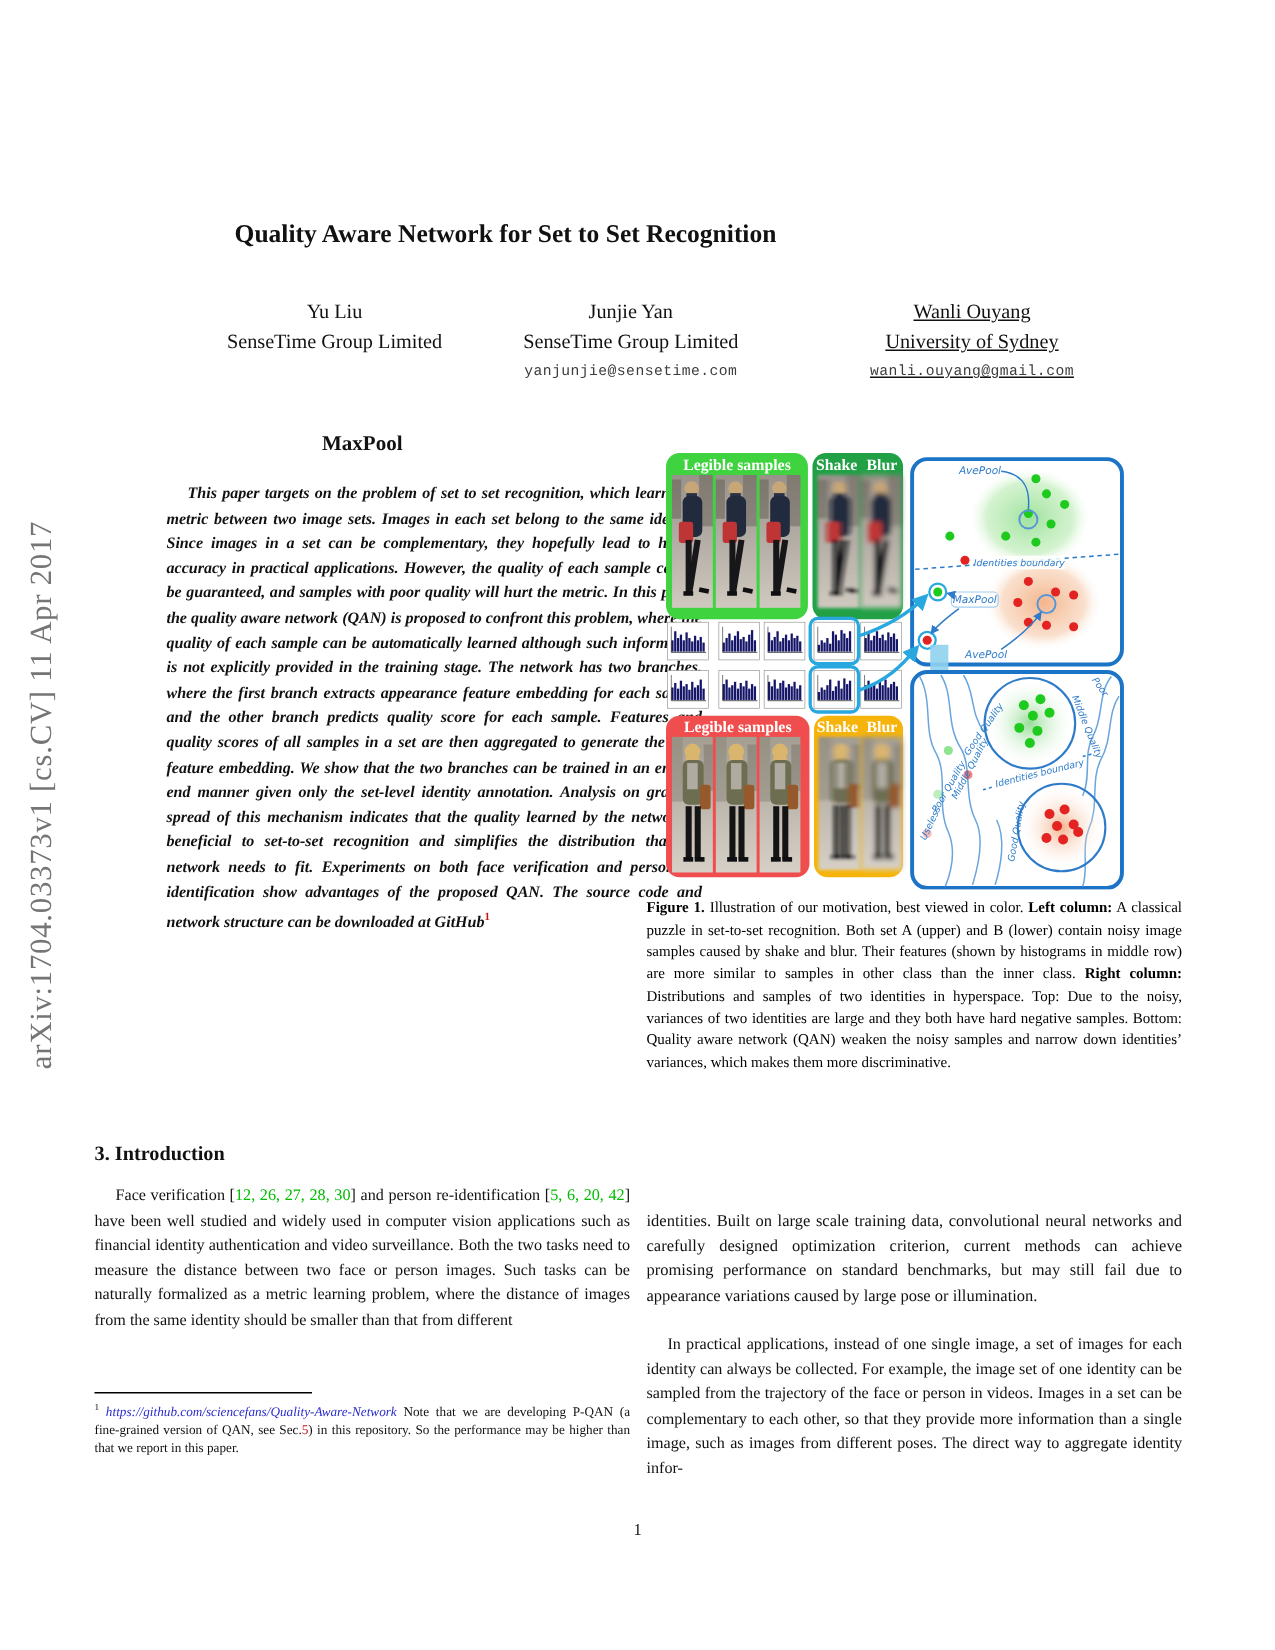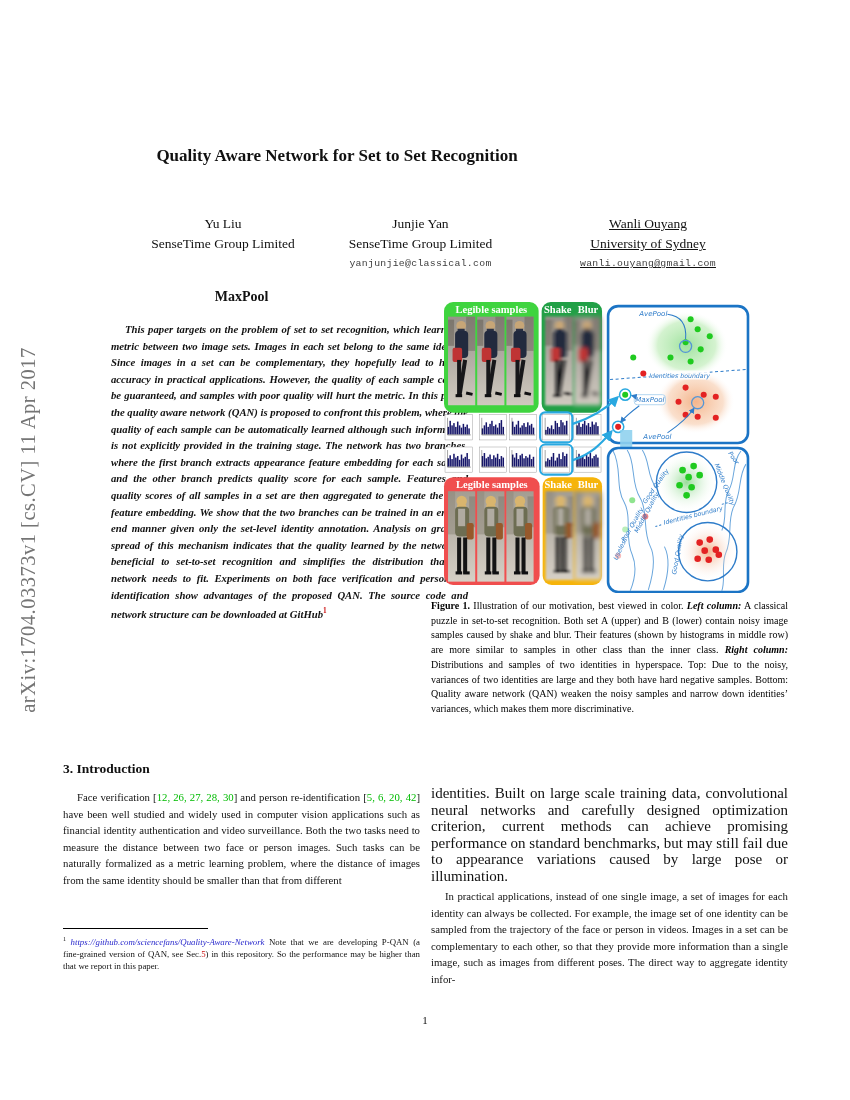--- a/index.html
+++ b/index.html
@@ -12,7 +12,7 @@
   
   #title{position:absolute;left:0;top:146px;width:674px;text-align:center;
          font-size:17px;font-weight:bold;}
-  .author{position:absolute;top:198px;text-align:center;line-height:20px;font-size:13.5px;margin-top:16px;}
+  .author{position:absolute;top:198px;text-align:center;line-height:20px;font-size:13.5px;}
   .author .email{font-family:"Liberation Mono",monospace;font-size:9.8px;color:#3c3c3c;letter-spacing:.3px;}
   #author-1{left:118px;width:210px;}
   #author-2{left:318px;width:205px;}

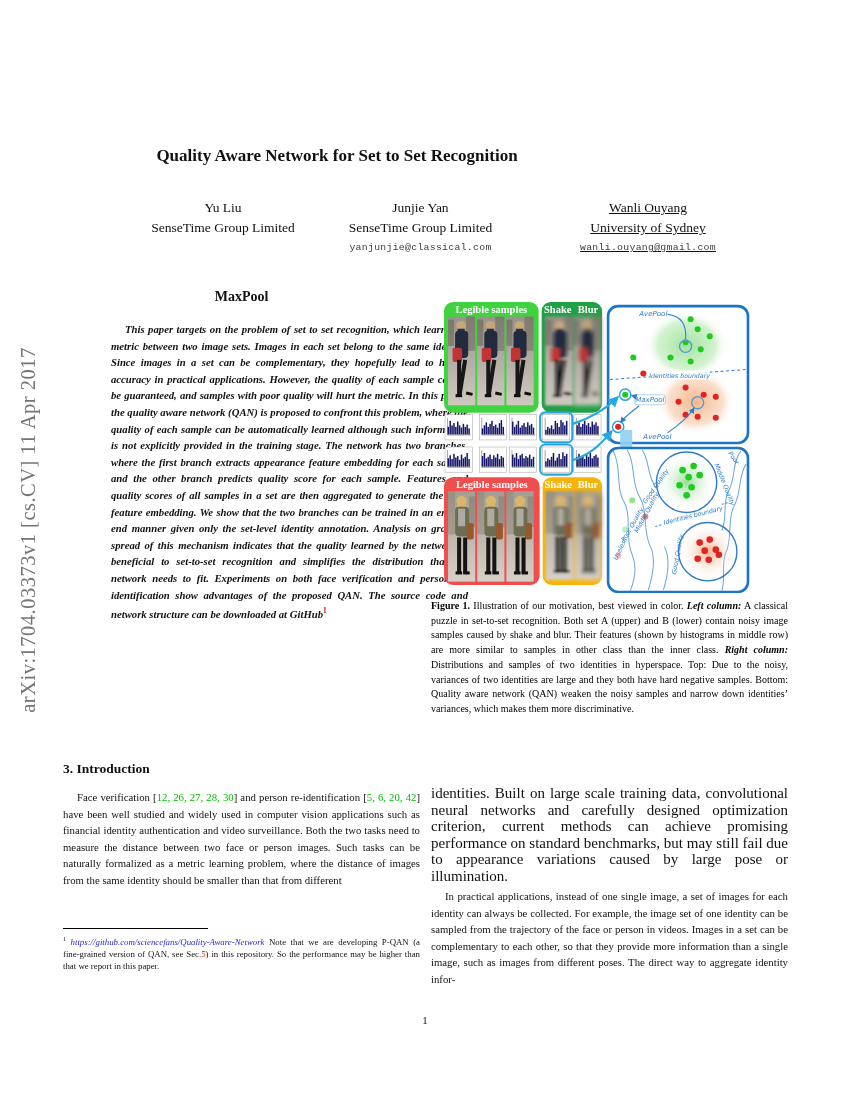--- a/index.html
+++ b/index.html
@@ -65,7 +65,7 @@
   <div class="author" id="author-2">
     <div>Junjie Yan</div>
     <div>SenseTime Group Limited</div>
-    <div class="email">yanjunjie@classical.com</div>
+    <div class="email">yanjunjie@sensetime.com</div>
   </div>
   <div class="author" id="author-3">
     <div>Wanli Ouyang</div>

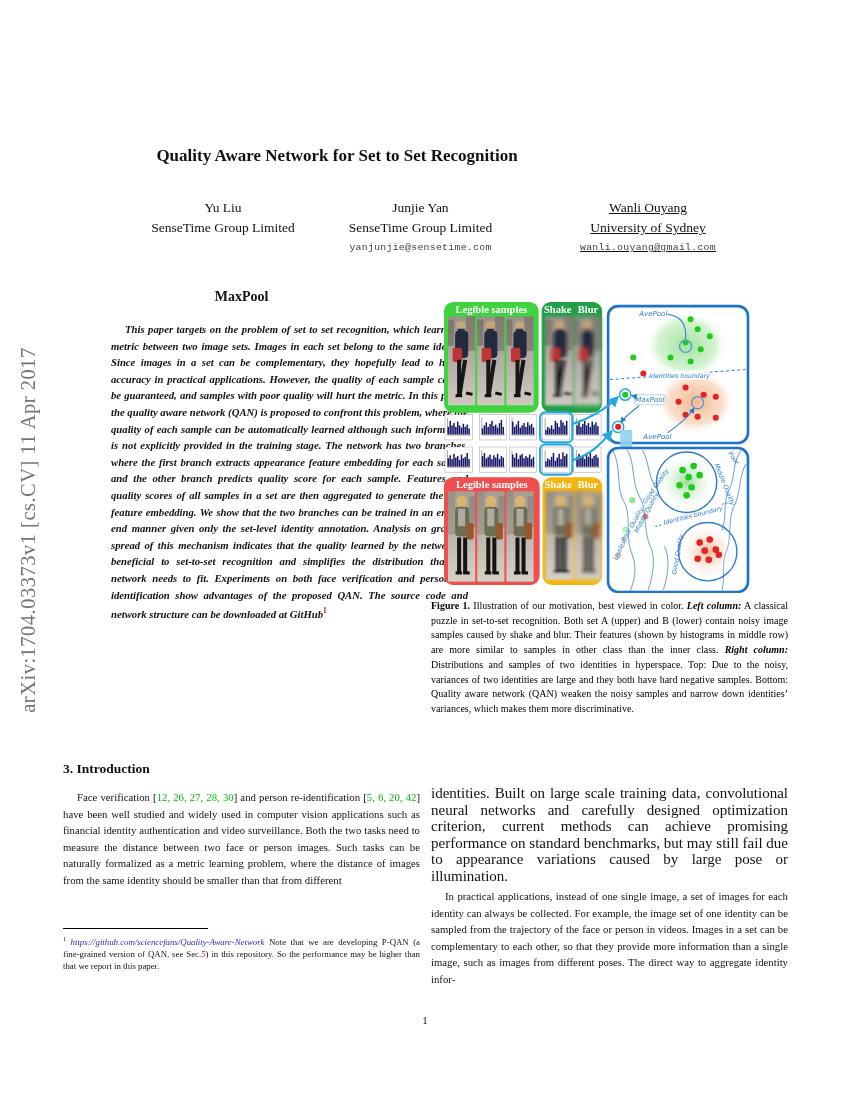--- a/index.html
+++ b/index.html
@@ -41,7 +41,7 @@
   .seg-link{color:#2929cc;font-style:italic;}
   .seg-red{color:#cc1111;}
   .seg-b{font-weight:bold;}
-  .seg-bi{font-weight:bold;font-style:italic;}
+  .seg-bi{font-weight:bold;}
   .seg-sup{vertical-align:super;font-size:70%;}
   .seg-supred{vertical-align:super;font-size:68%;color:#cc1111;font-style:normal;}
   

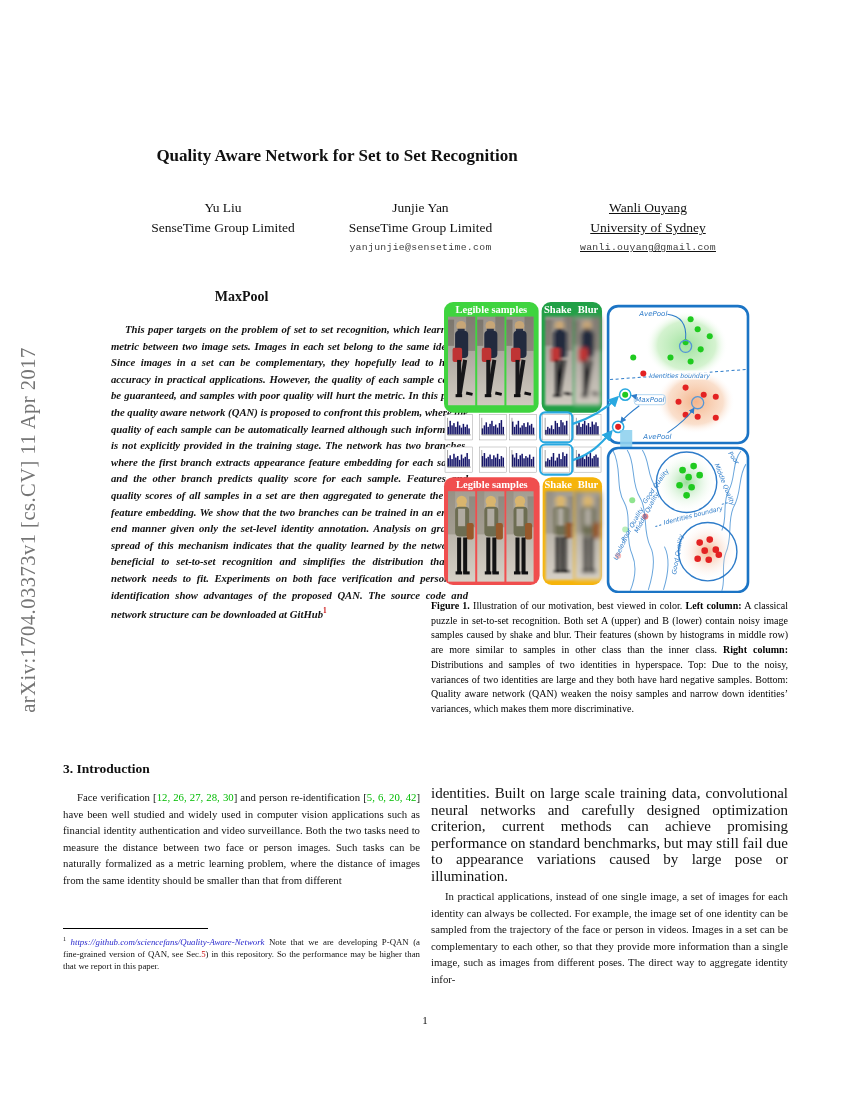--- a/index.html
+++ b/index.html
@@ -32,7 +32,7 @@
   #footnote .rule{width:145px;border-top:1px solid #000;margin-bottom:4px;}
   #footnote .fn-text{font-size:8.8px;line-height:12.1px;text-align:justify;}
   #caption{top:599px;font-size:10px;line-height:14.7px;text-align:justify;color:#000;}
-  #rbody1{top:785px;font-size:15px;text-align:justify;line-height:16.6px;}
+  #rbody1{top:806px;font-size:11px;text-align:justify;line-height:16.6px;}
   #rbody2{top:888px;font-size:10.75px;text-align:justify;line-height:16.6px;}
   #rbody2 .indent{display:inline-block;width:14px;}
   #page-number{position:absolute;left:0;top:1014px;width:850px;text-align:center;font-size:11px;}

